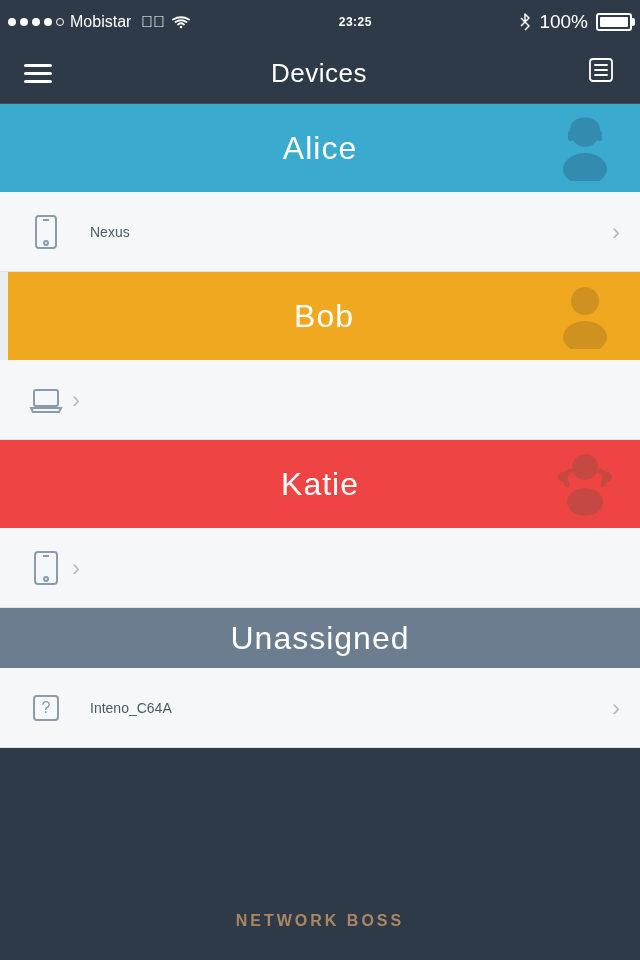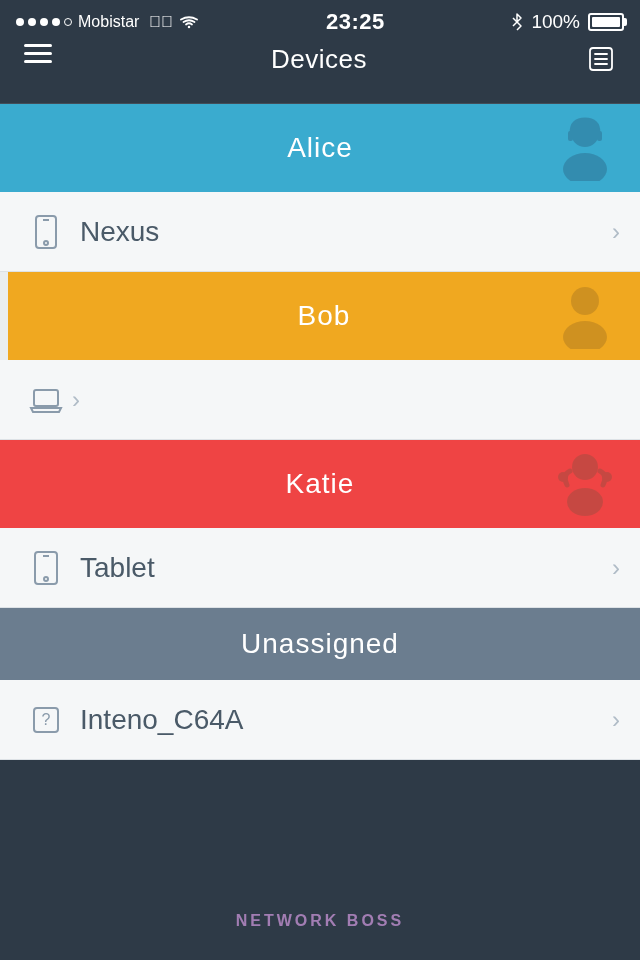--- a/index.html
+++ b/index.html
@@ -20,7 +20,7 @@
       display: flex;
       align-items: center;
       justify-content: space-between;
-      padding: 0 16px;
+      padding: 0 8px;
       color: #ffffff;
       font-size: 16px;
     }

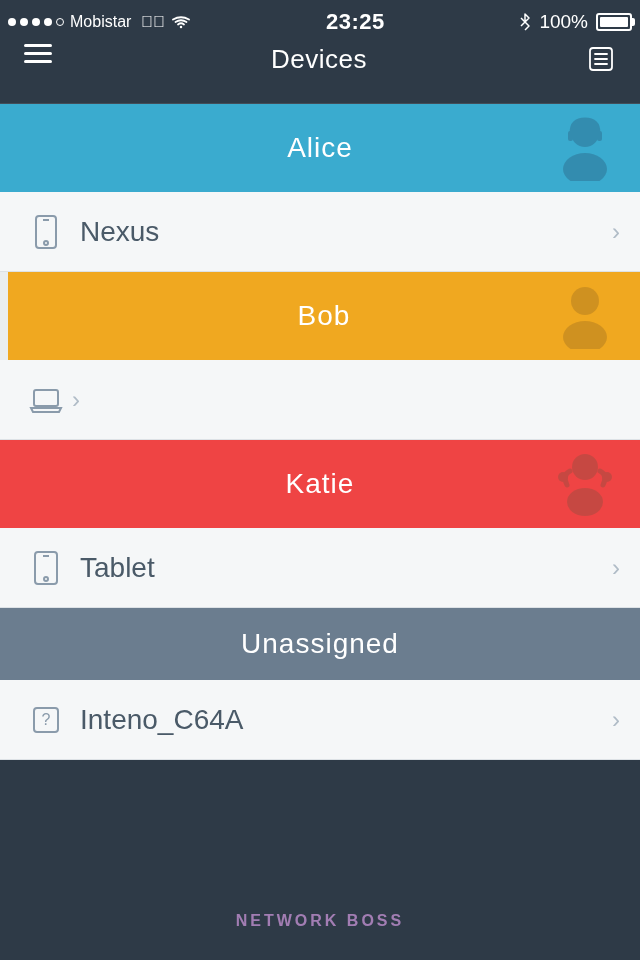--- a/index.html
+++ b/index.html
@@ -55,7 +55,7 @@
     }
 
     .status-center {
-      font-size: 22px;
+      font-size: 12px;
       font-weight: 600;
       letter-spacing: 0.5px;
     }

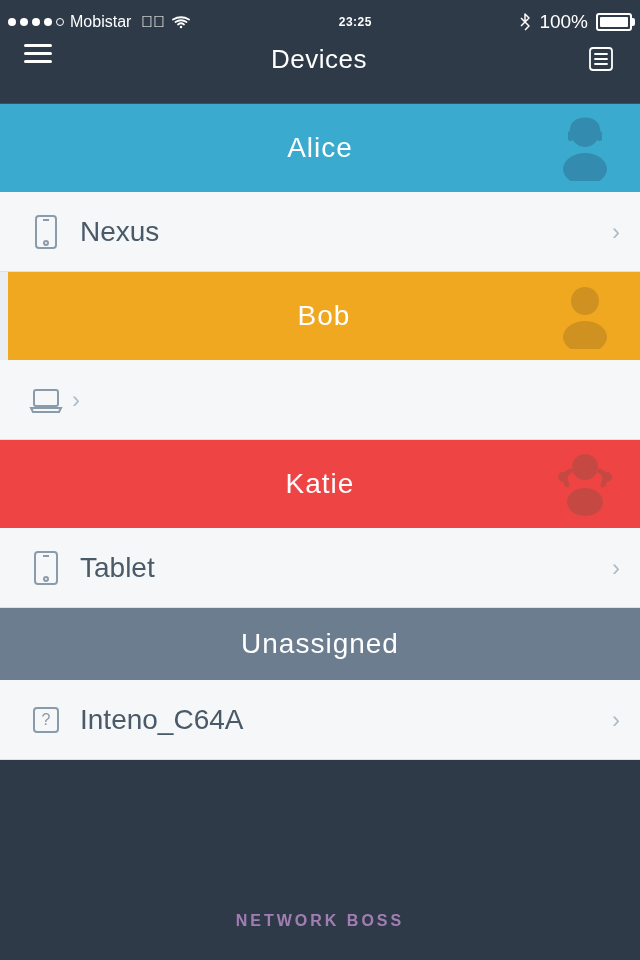--- a/index.html
+++ b/index.html
@@ -108,7 +108,7 @@
       background-color: #2e3a47;
       height: 60px;
       display: flex;
-      align-items: flex-start;
+      align-items: center;
       justify-content: space-between;
       padding: 0 24px;
       border-bottom: 1px solid rgba(255,255,255,0.1);

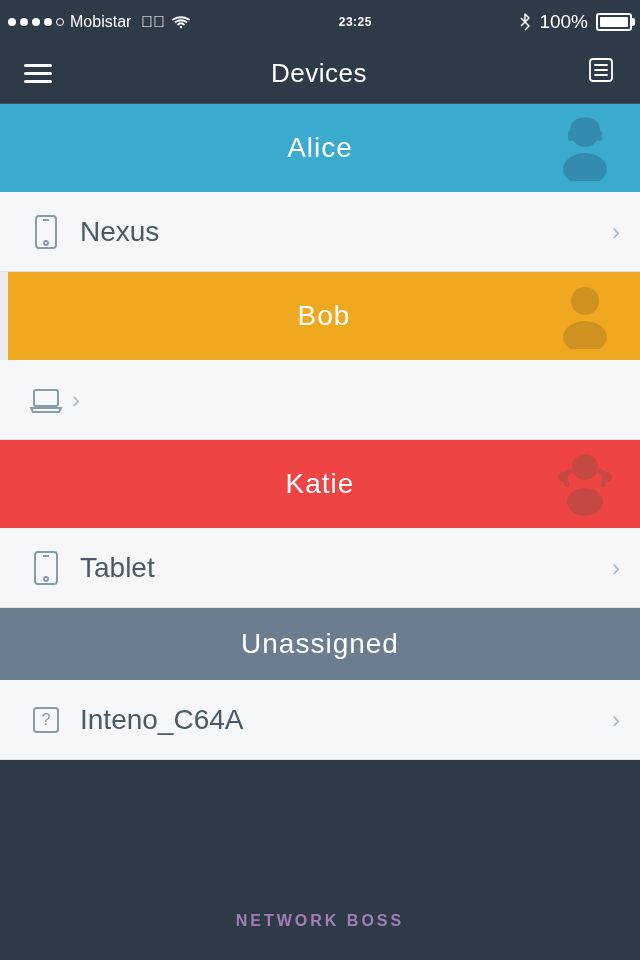--- a/index.html
+++ b/index.html
@@ -178,7 +178,7 @@
 
     .user-name {
       color: white;
-      font-size: 28px;
+      font-size: 32px;
       font-weight: 300;
       letter-spacing: 1px;
       text-align: right;

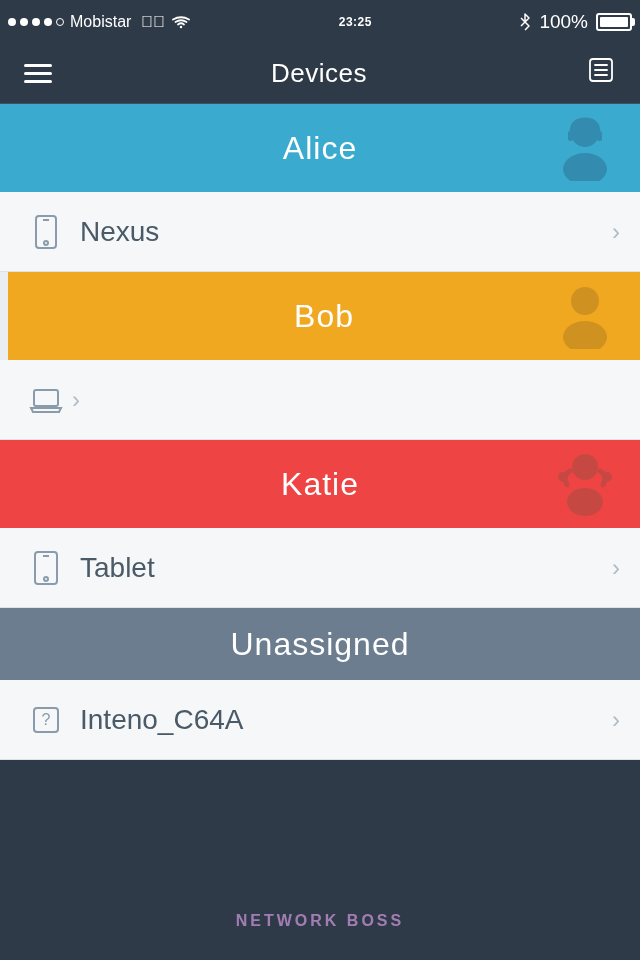--- a/index.html
+++ b/index.html
@@ -226,9 +226,9 @@
 
     .device-label {
       color: #4a5a68;
-      font-size: 28px;
+      font-size: 14px;
       font-weight: 300;
-      margin-left: 8px;
+      margin-left: 18px;
       flex: 1;
     }
 

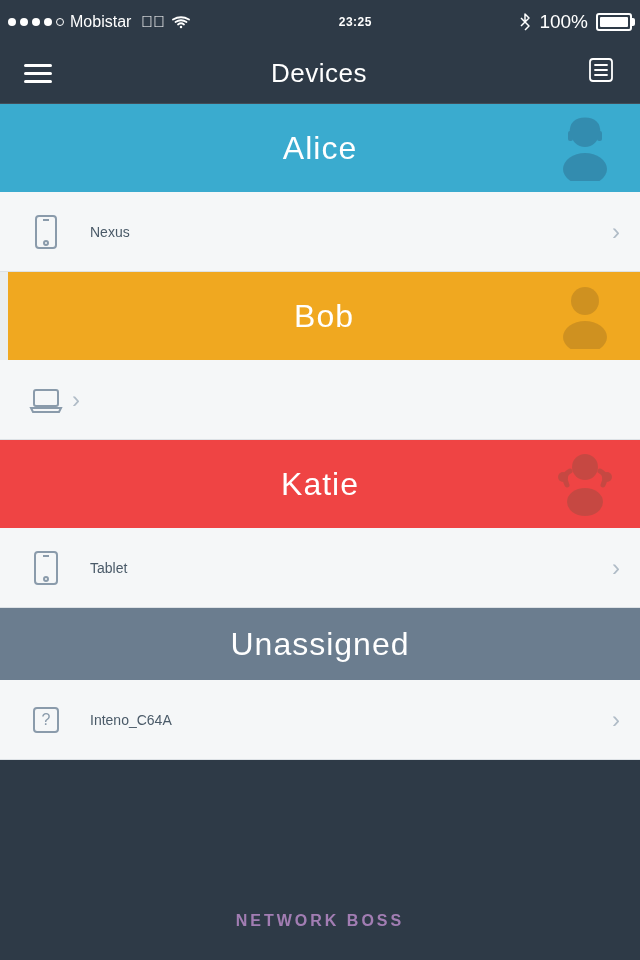--- a/index.html
+++ b/index.html
@@ -383,7 +383,6 @@
         <line x1="17" y1="8" x2="23" y2="8"></line>
       </svg>
     </div>
-    <span class="device-label">Tablet</span>
     <span class="chevron">›</span>
   </div>
 

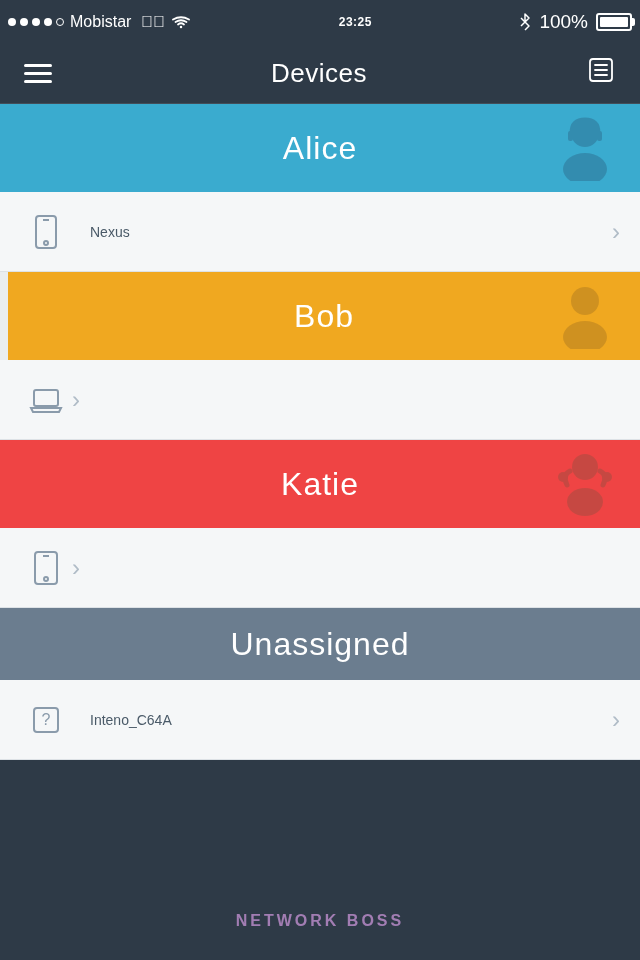--- a/index.html
+++ b/index.html
@@ -173,7 +173,7 @@
 
     .user-header.unassigned {
       background-color: #6b7d8f;
-      height: 72px;
+      height: 60px;
     }
 
     .user-name {

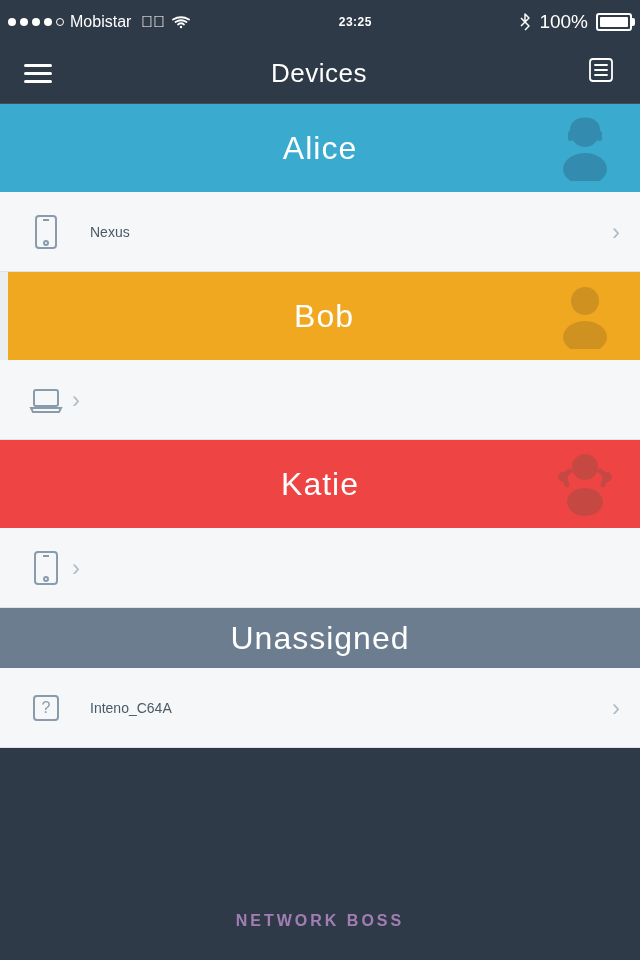--- a/index.html
+++ b/index.html
@@ -247,7 +247,7 @@
     }
 
     .footer-text {
-      color: #f0abfc;
+      color: #fdba74;
       font-size: 16px;
       font-weight: 600;
       letter-spacing: 3px;

